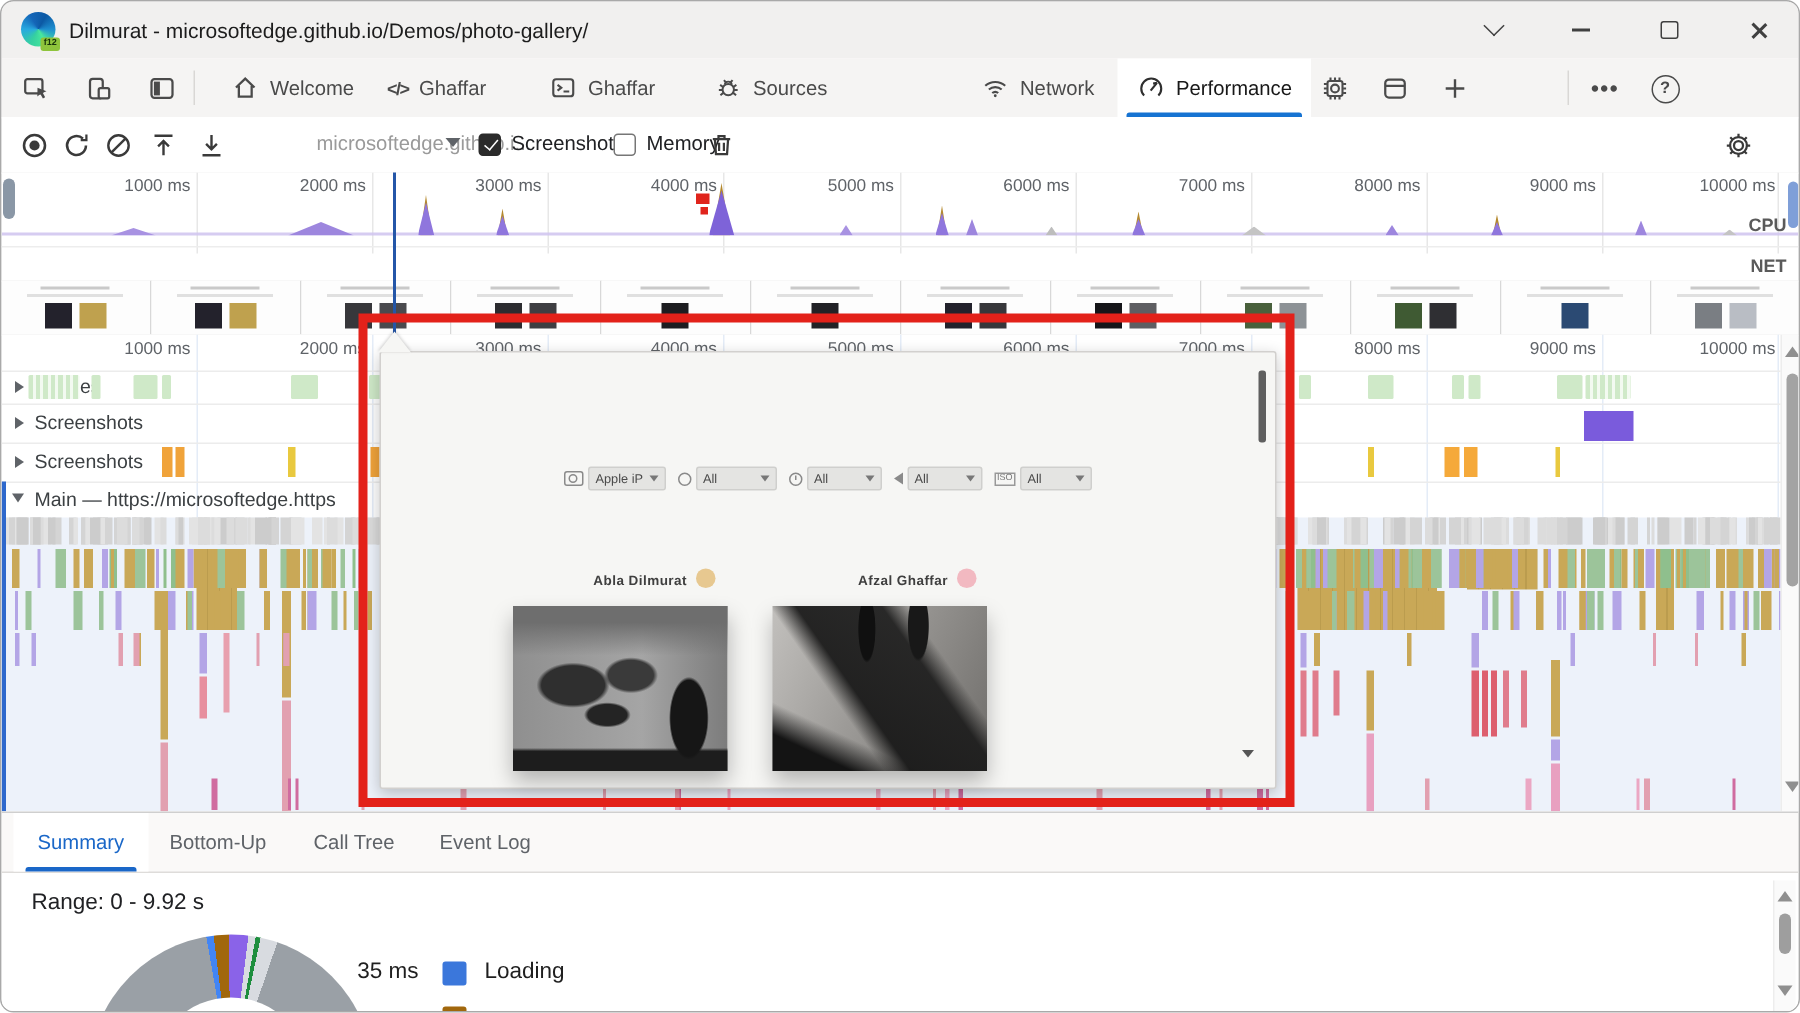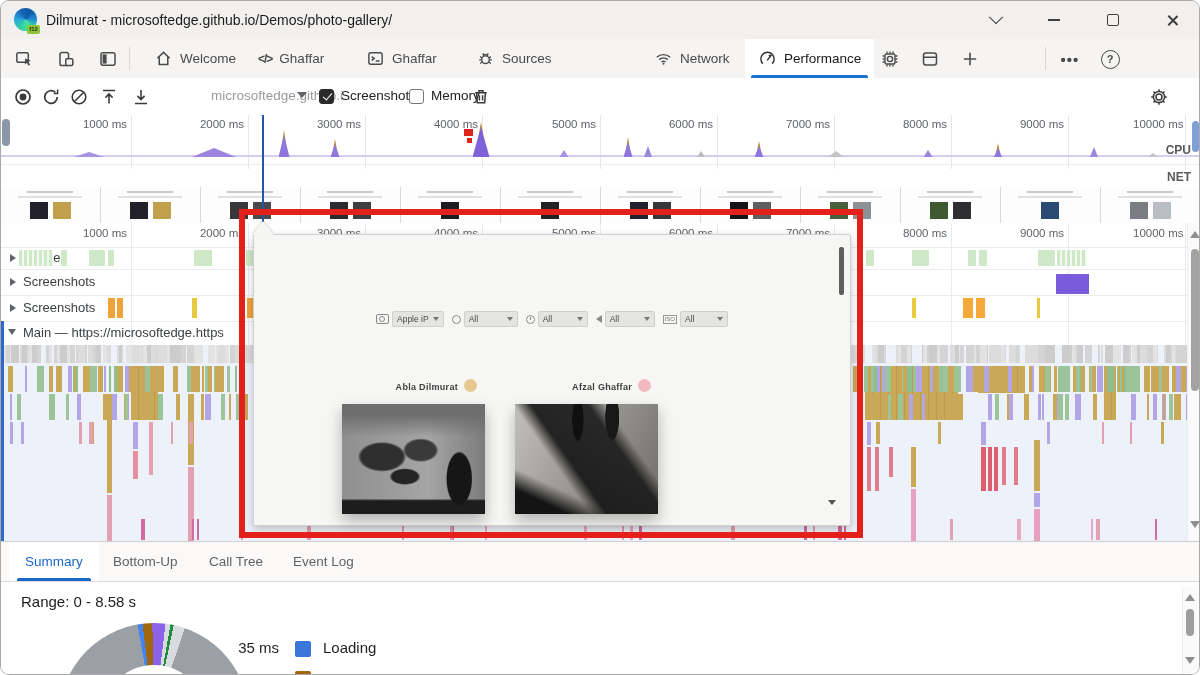--- a/index.html
+++ b/index.html
@@ -1415,7 +1415,7 @@
   </div>
 
   <div id="summary">
-    <span id="range-label">Range: 0 - 8.58 s</span>
+    <span id="range-label">Range: 0 - 9.92 s</span>
     <div id="donut" style="background: conic-gradient(from -20deg, rgb(154, 160, 166) 0deg, rgb(154, 160, 166) 10deg, rgb(66, 133, 244) 10deg, rgb(66, 133, 244) 13deg, rgb(161, 103, 12) 13deg, rgb(161, 103, 12) 19deg, rgb(138, 99, 232) 19deg, rgb(138, 99, 232) 27deg, rgb(216, 219, 224) 27deg, rgb(216, 219, 224) 30deg, rgb(30, 142, 62) 30deg, rgb(30, 142, 62) 32deg, rgb(216, 219, 224) 32deg, rgb(216, 219, 224) 39deg, rgb(154, 160, 166) 39deg, rgb(154, 160, 166) 360deg);">
         <div id="donut-hole"></div>
       </div>

